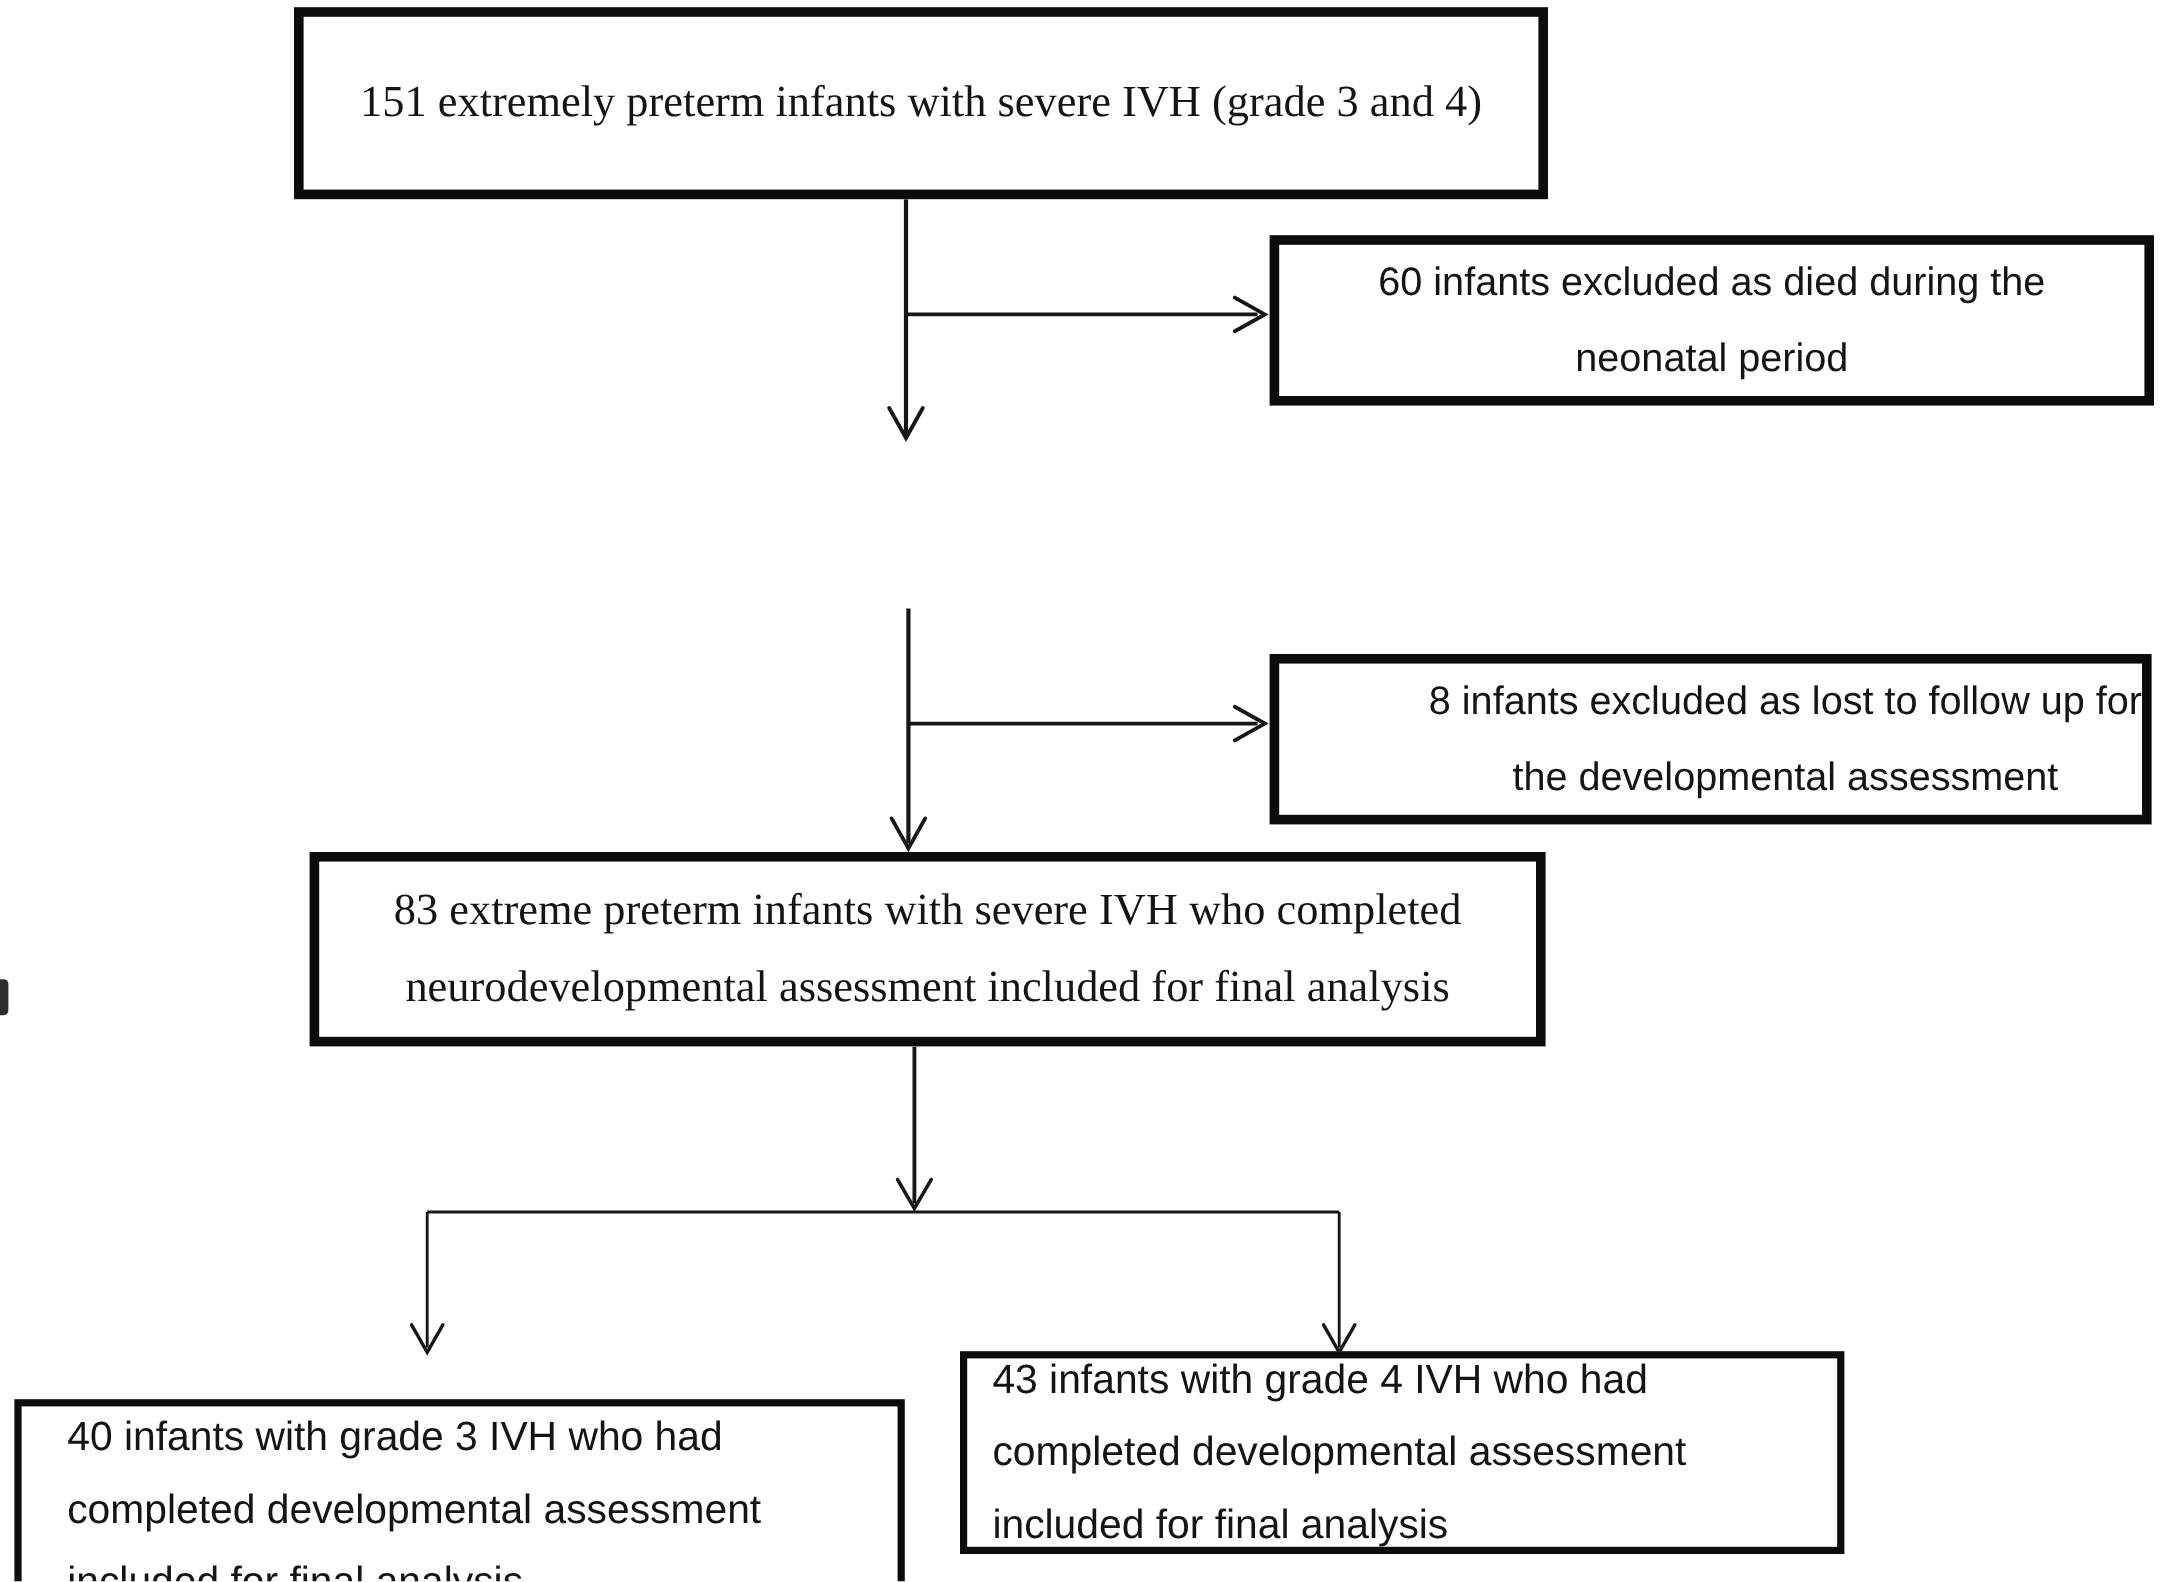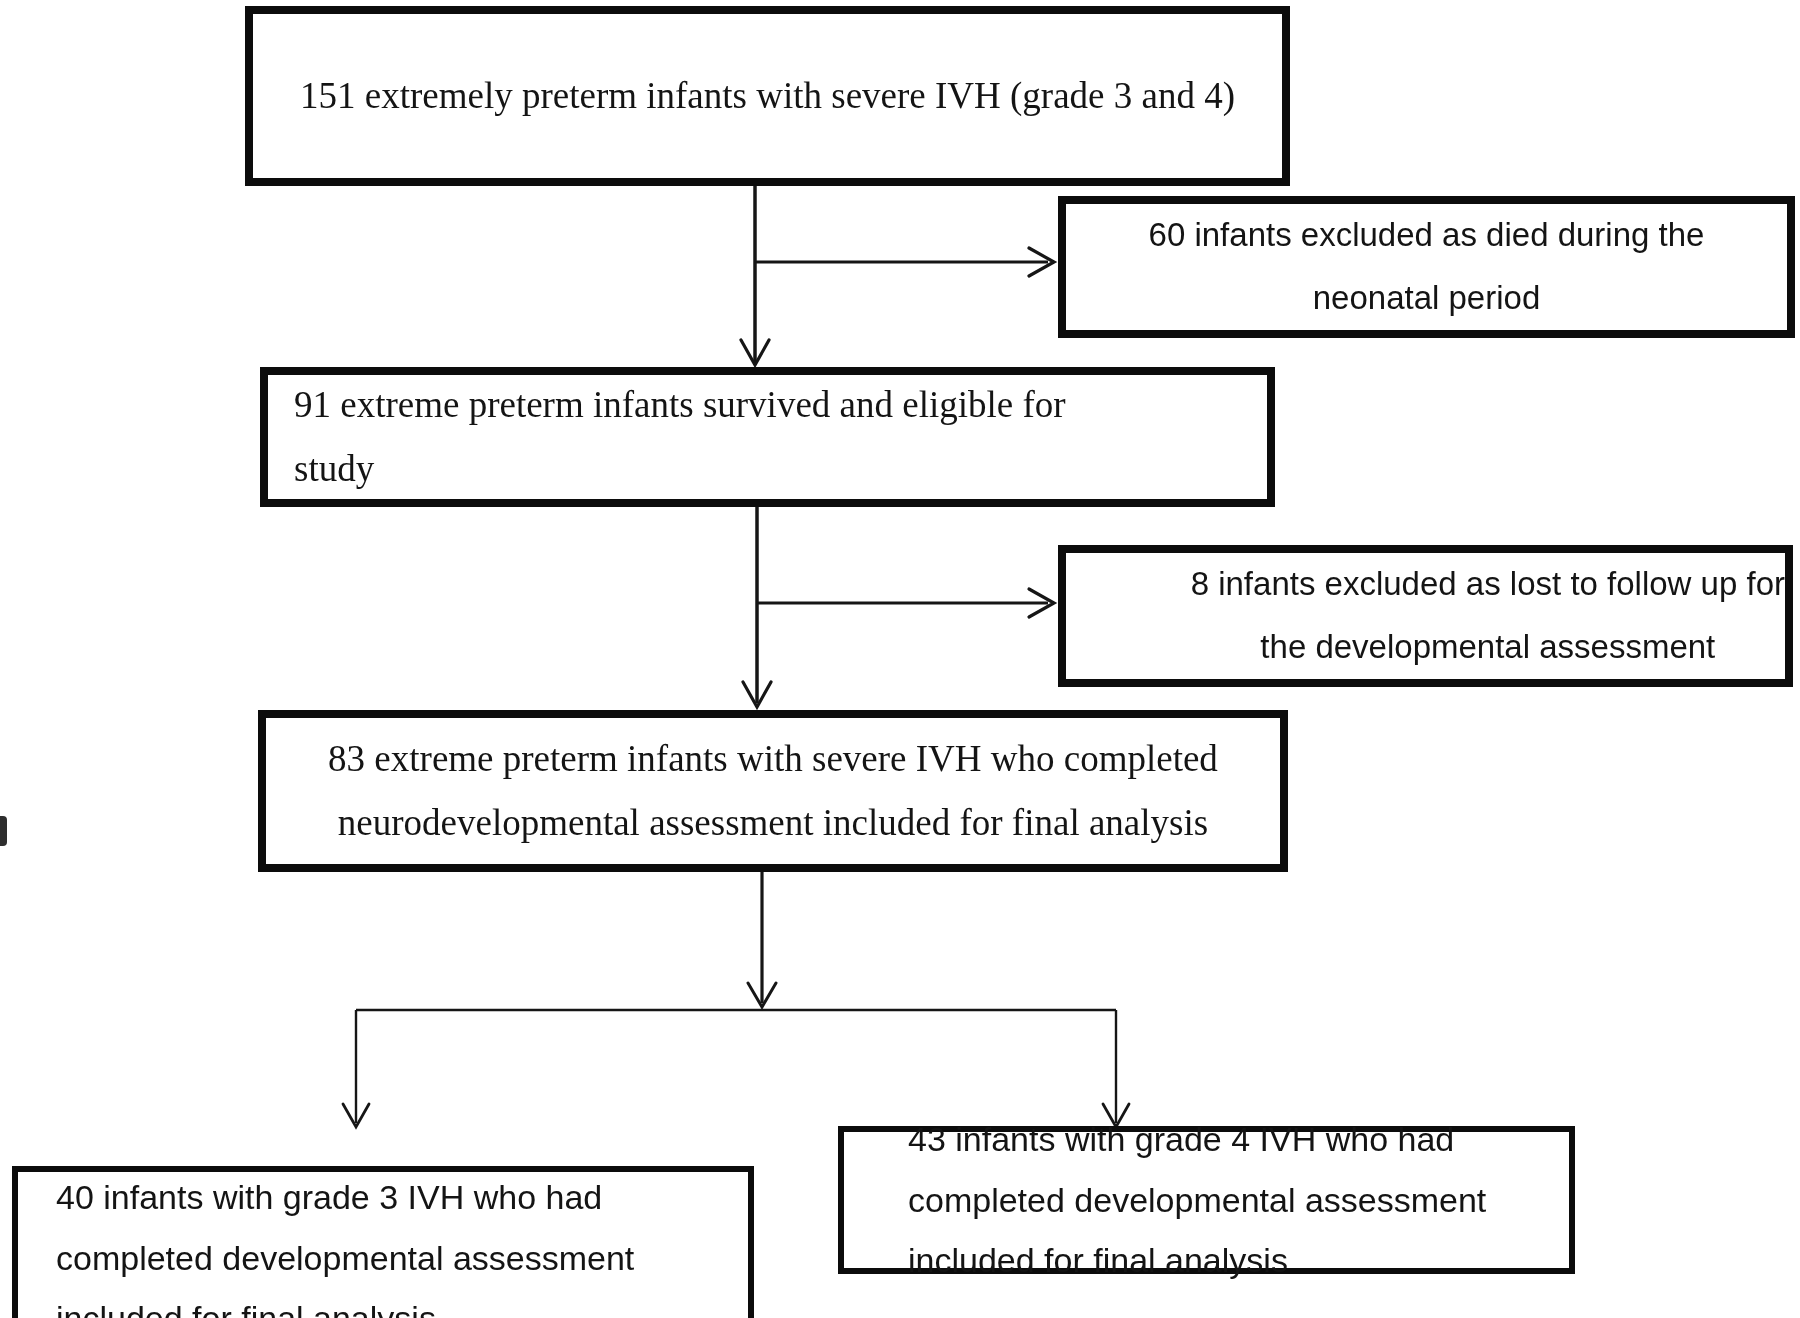--- a/index.html
+++ b/index.html
@@ -89,7 +89,7 @@
     </g>
   </svg>
 
-  <div class="box serif center" style="left:245px;top:6px;width:1045px;height:180px;">
+  <div class="box serif center" style="left:245px;top:6px;width:1045px;height:160px;">
     <div class="txt">151 extremely preterm infants with severe IVH (grade 3 and 4)</div>
   </div>
 

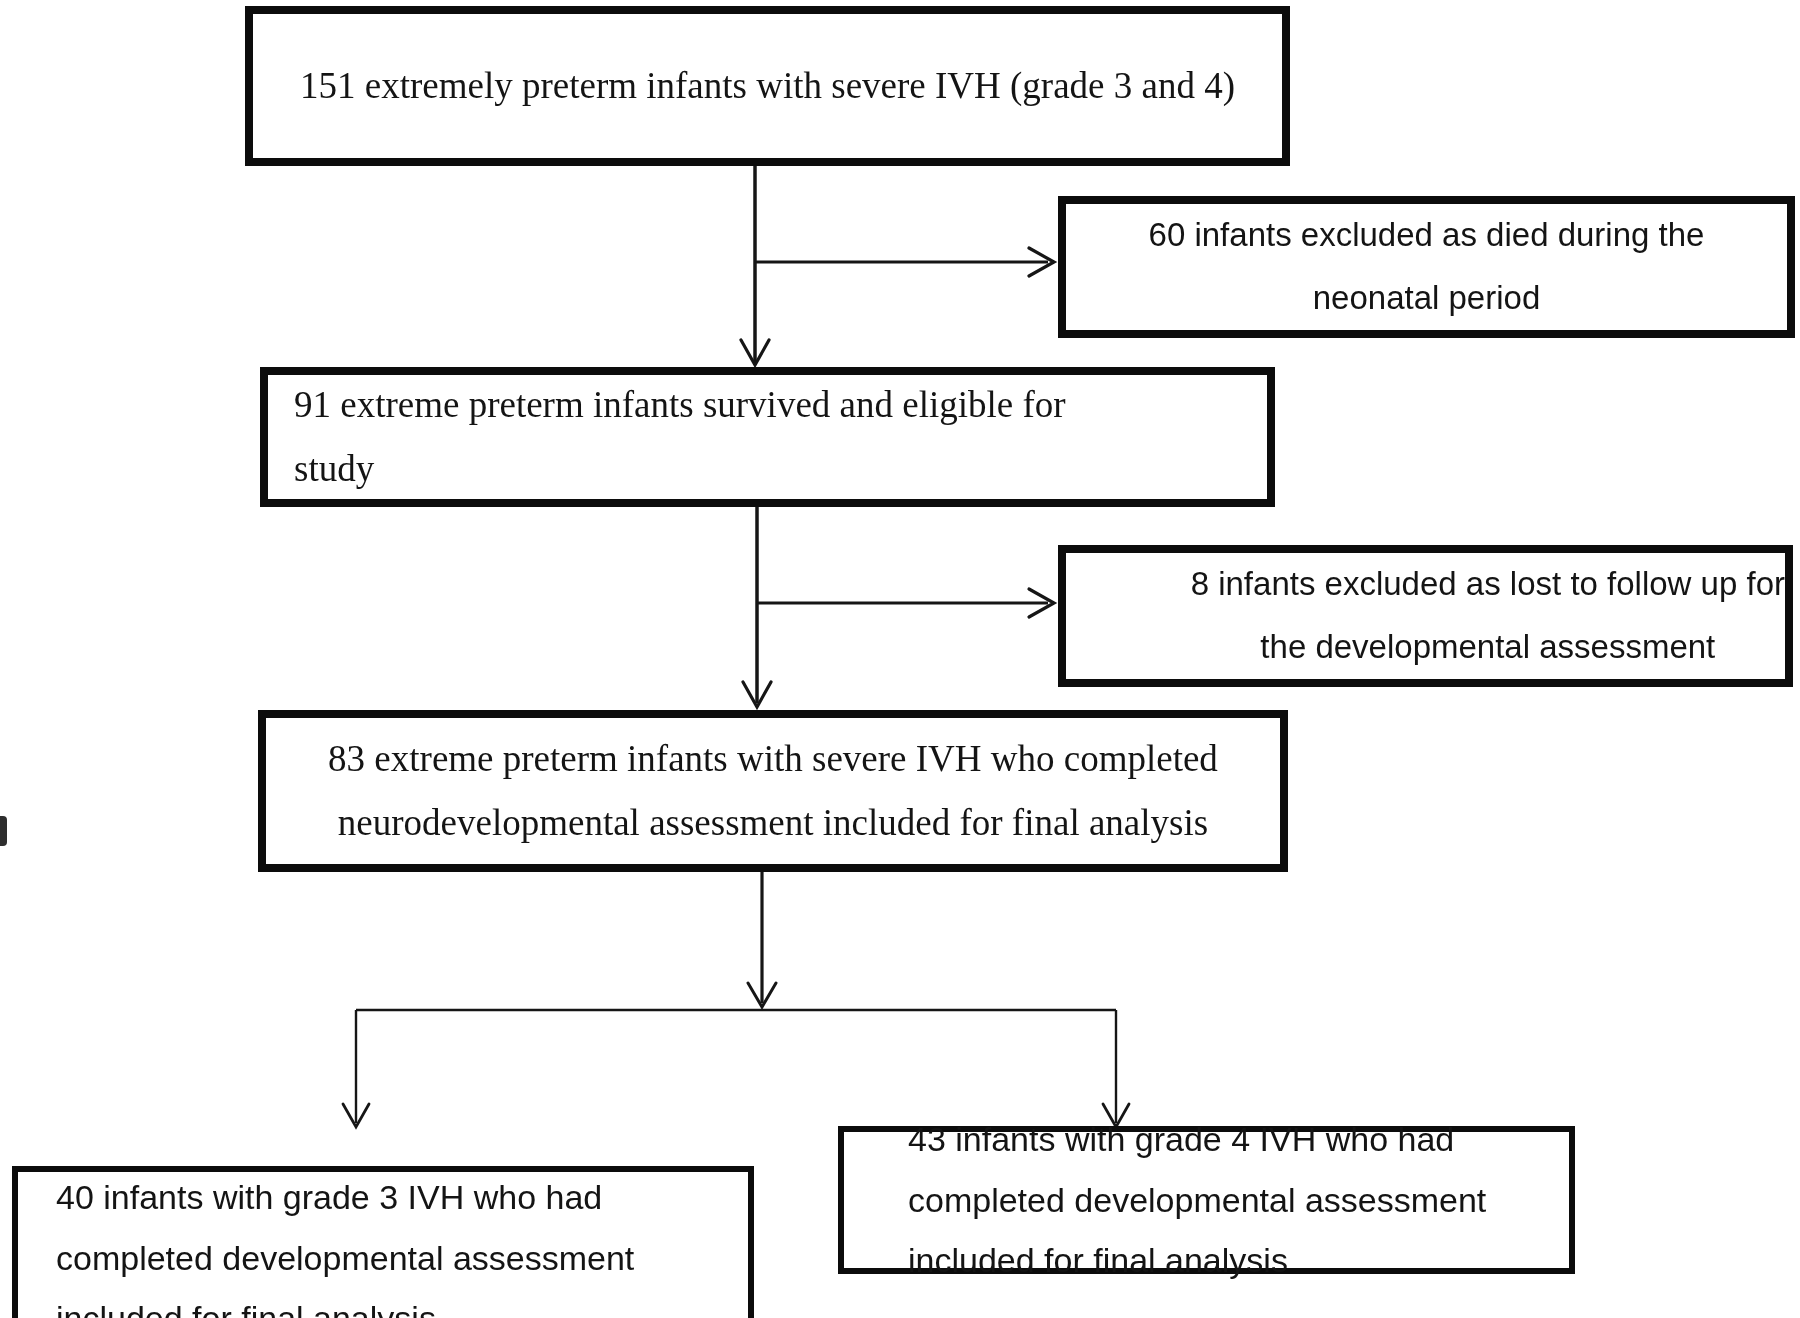--- a/index.html
+++ b/index.html
@@ -98,10 +98,6 @@
 neonatal period</div>
   </div>
 
-  <div class="box serif left" style="left:260px;top:367px;width:1015px;height:140px;padding-left:26px;">
-    <div class="txt">91 extreme preterm infants survived and eligible for
-study</div>
-  </div>
 
   <div class="box sans center" style="left:1058px;top:545px;width:735px;height:142px;justify-content:flex-end;">
     <div class="txt">8 infants excluded as lost to follow up for

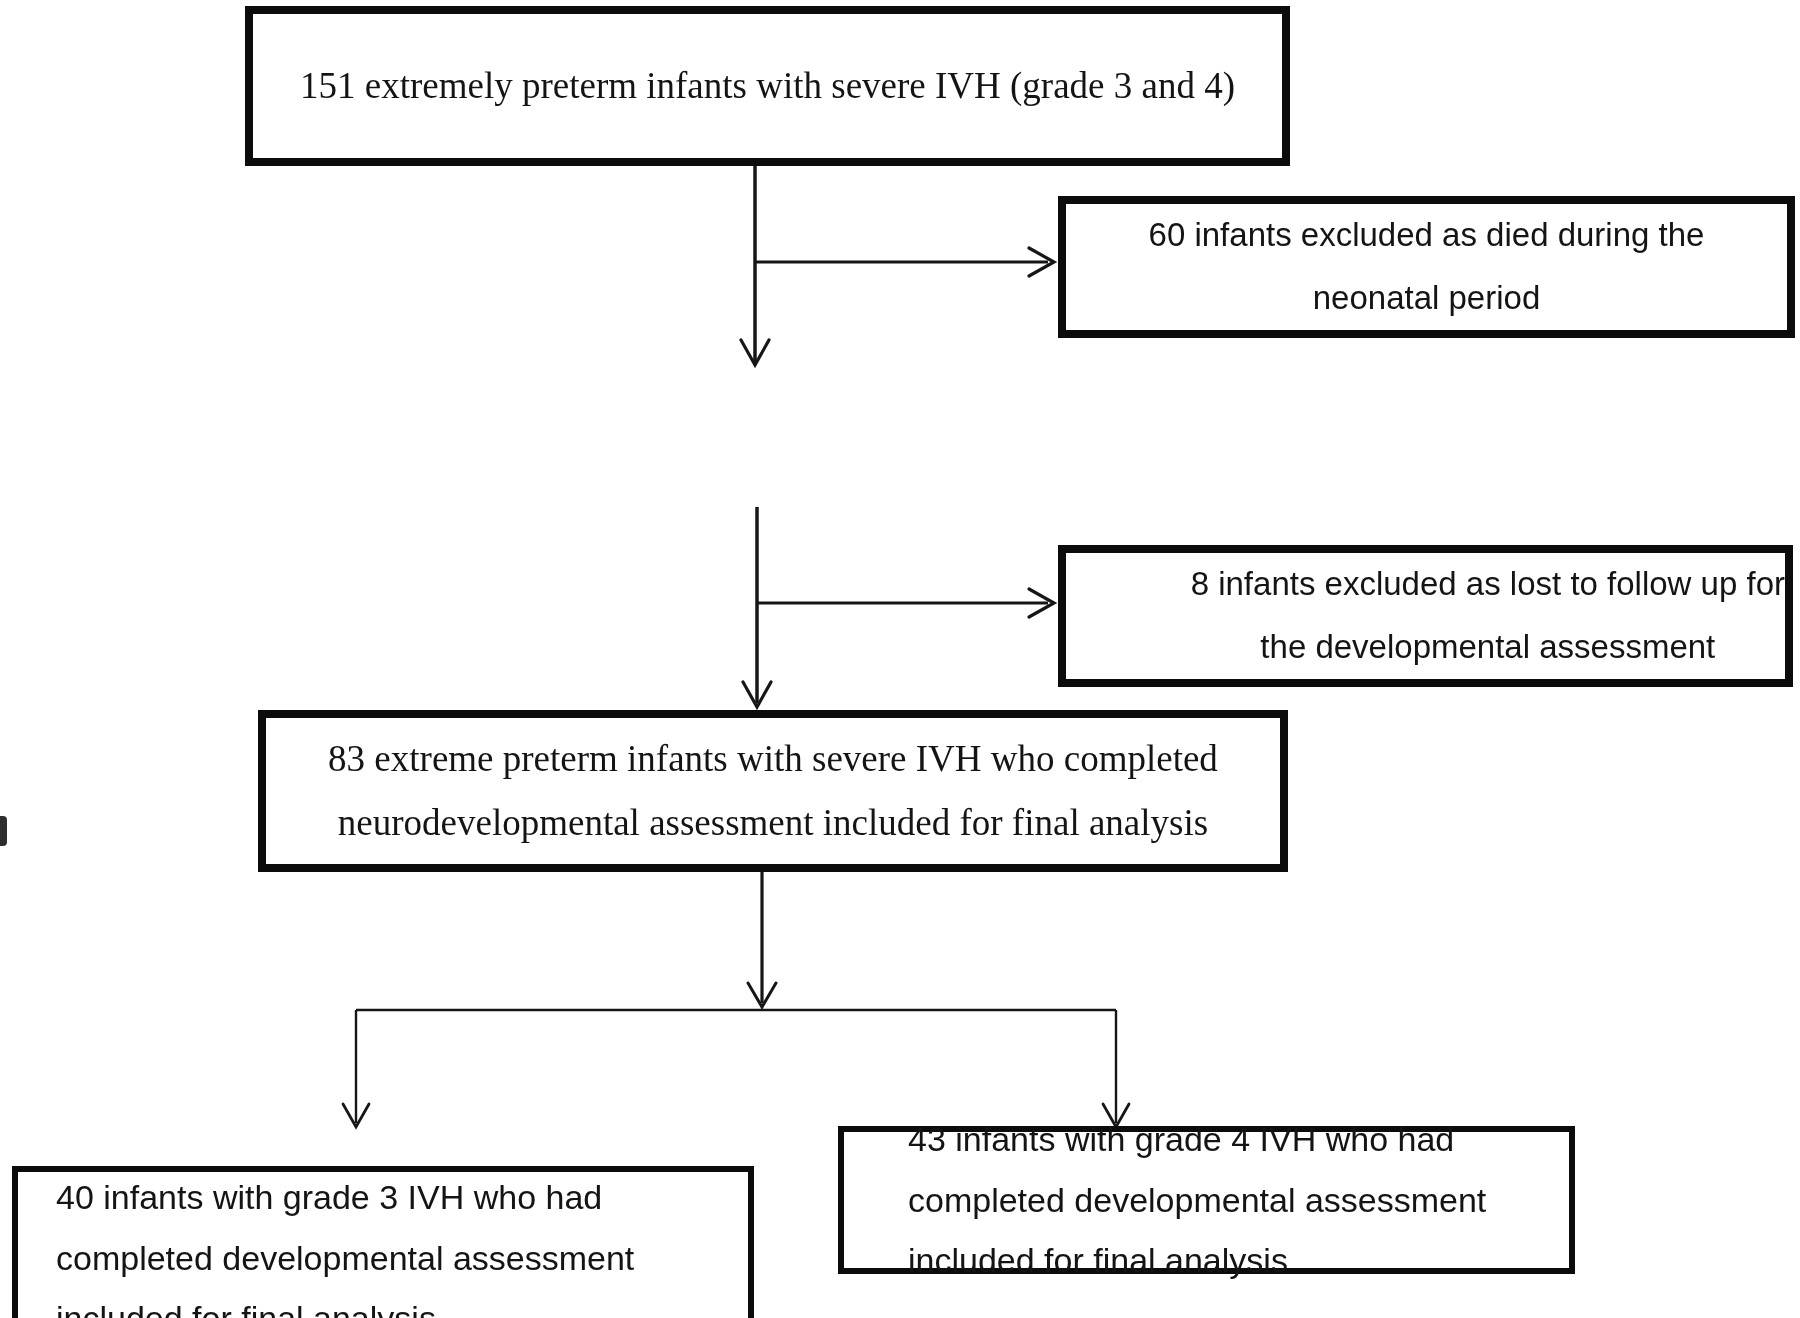--- a/index.html
+++ b/index.html
@@ -115,7 +115,7 @@
 included for final analysis</div>
   </div>
 
-  <div class="box sans-bottom left thin" style="left:838px;top:1126px;width:737px;height:148px;padding-left:64px;">
+  <div class="box sans-bottom left thin" style="left:800px;top:1126px;width:737px;height:169px;padding-left:21px;">
     <div class="txt">43 infants with grade 4 IVH who had
 completed developmental assessment
 included for final analysis</div>

